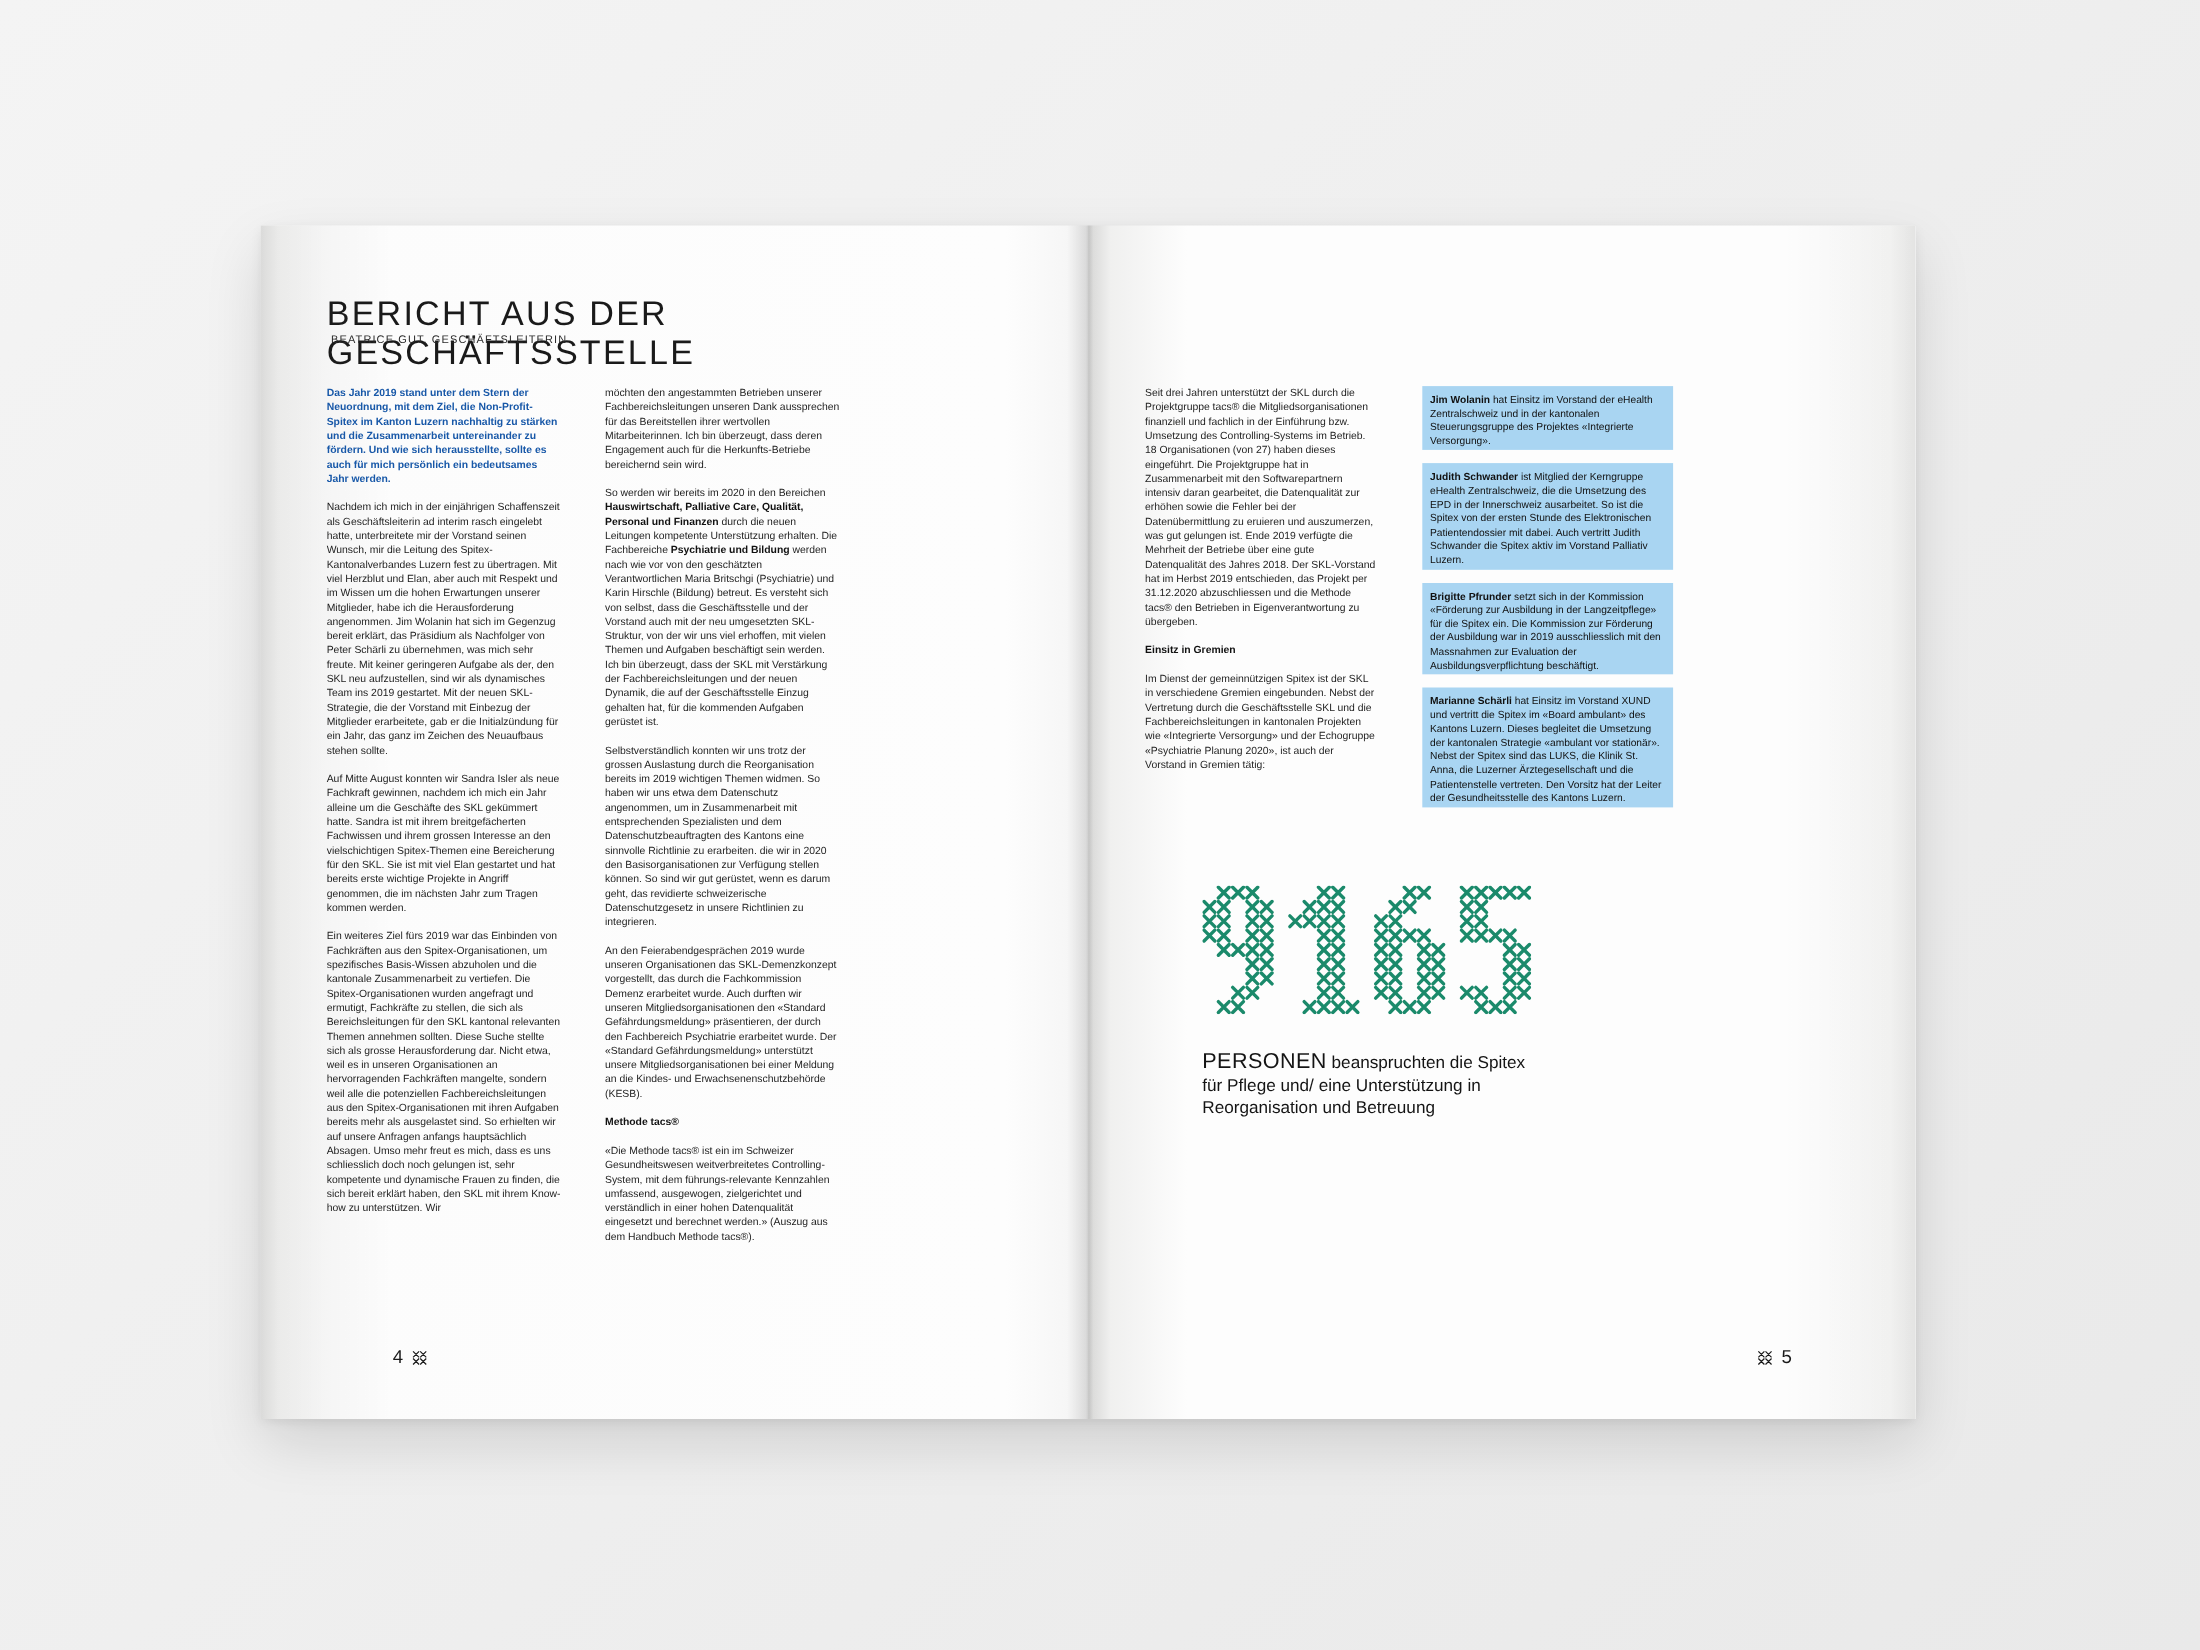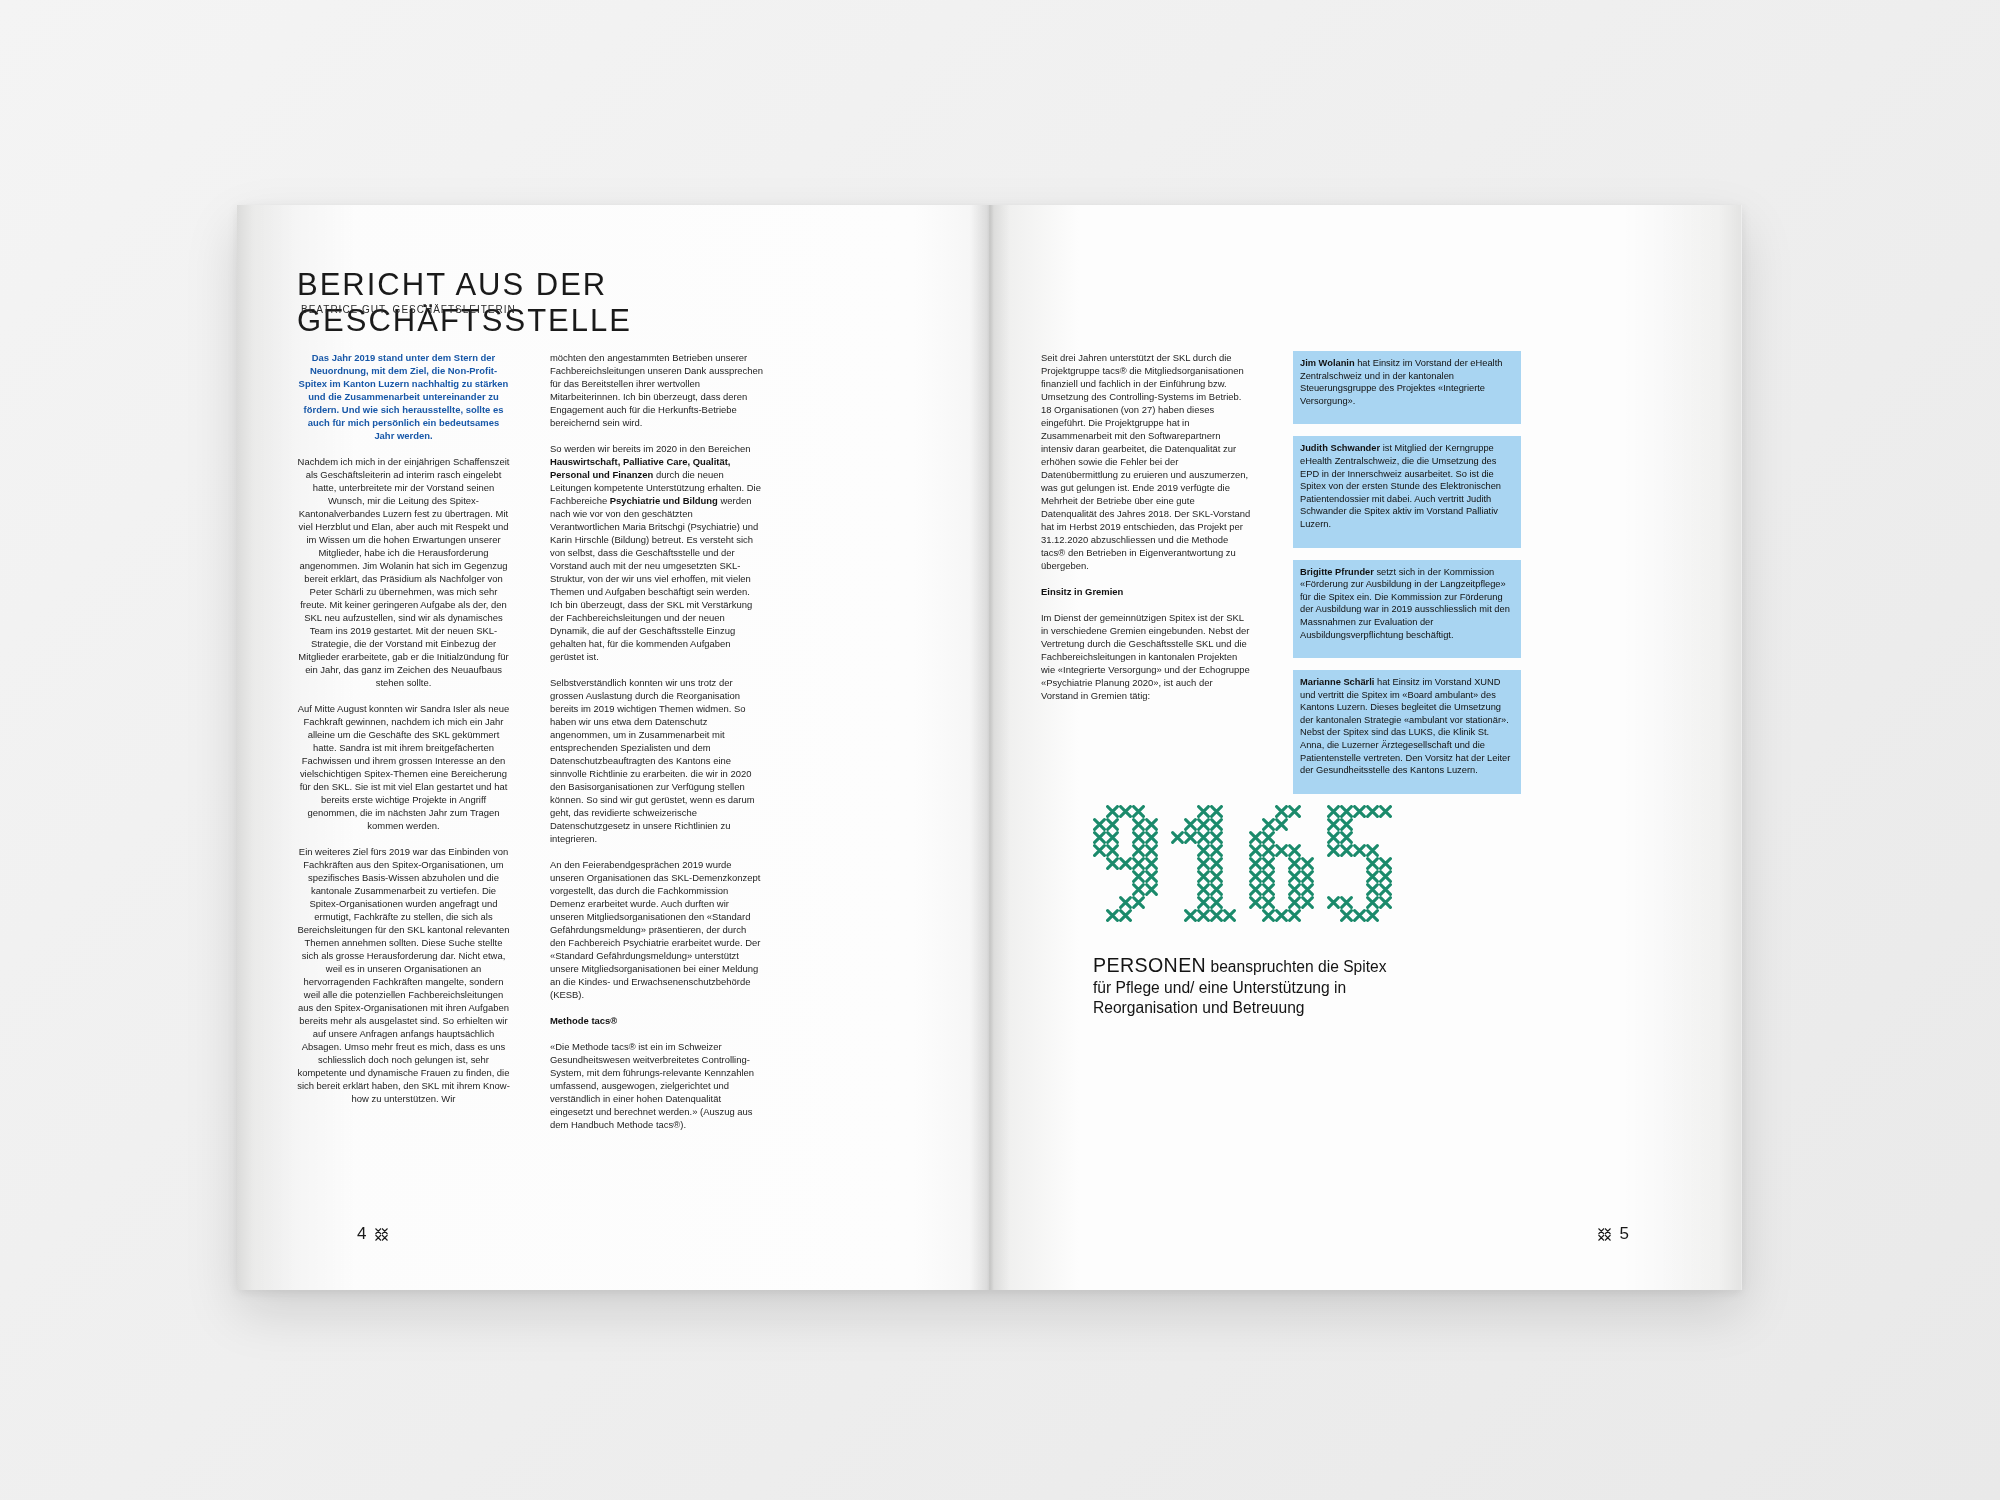--- a/index.html
+++ b/index.html
@@ -90,7 +90,7 @@
   .sub-h { font-weight: bold; color: #111; margin: 0; }
 
   
-  .page.left .col.c1 { left: 0; text-align: center; }
+  .page.left .col.c1 { left: 0; }
   .page.left .col.c2 { left: 253px; }
 
   

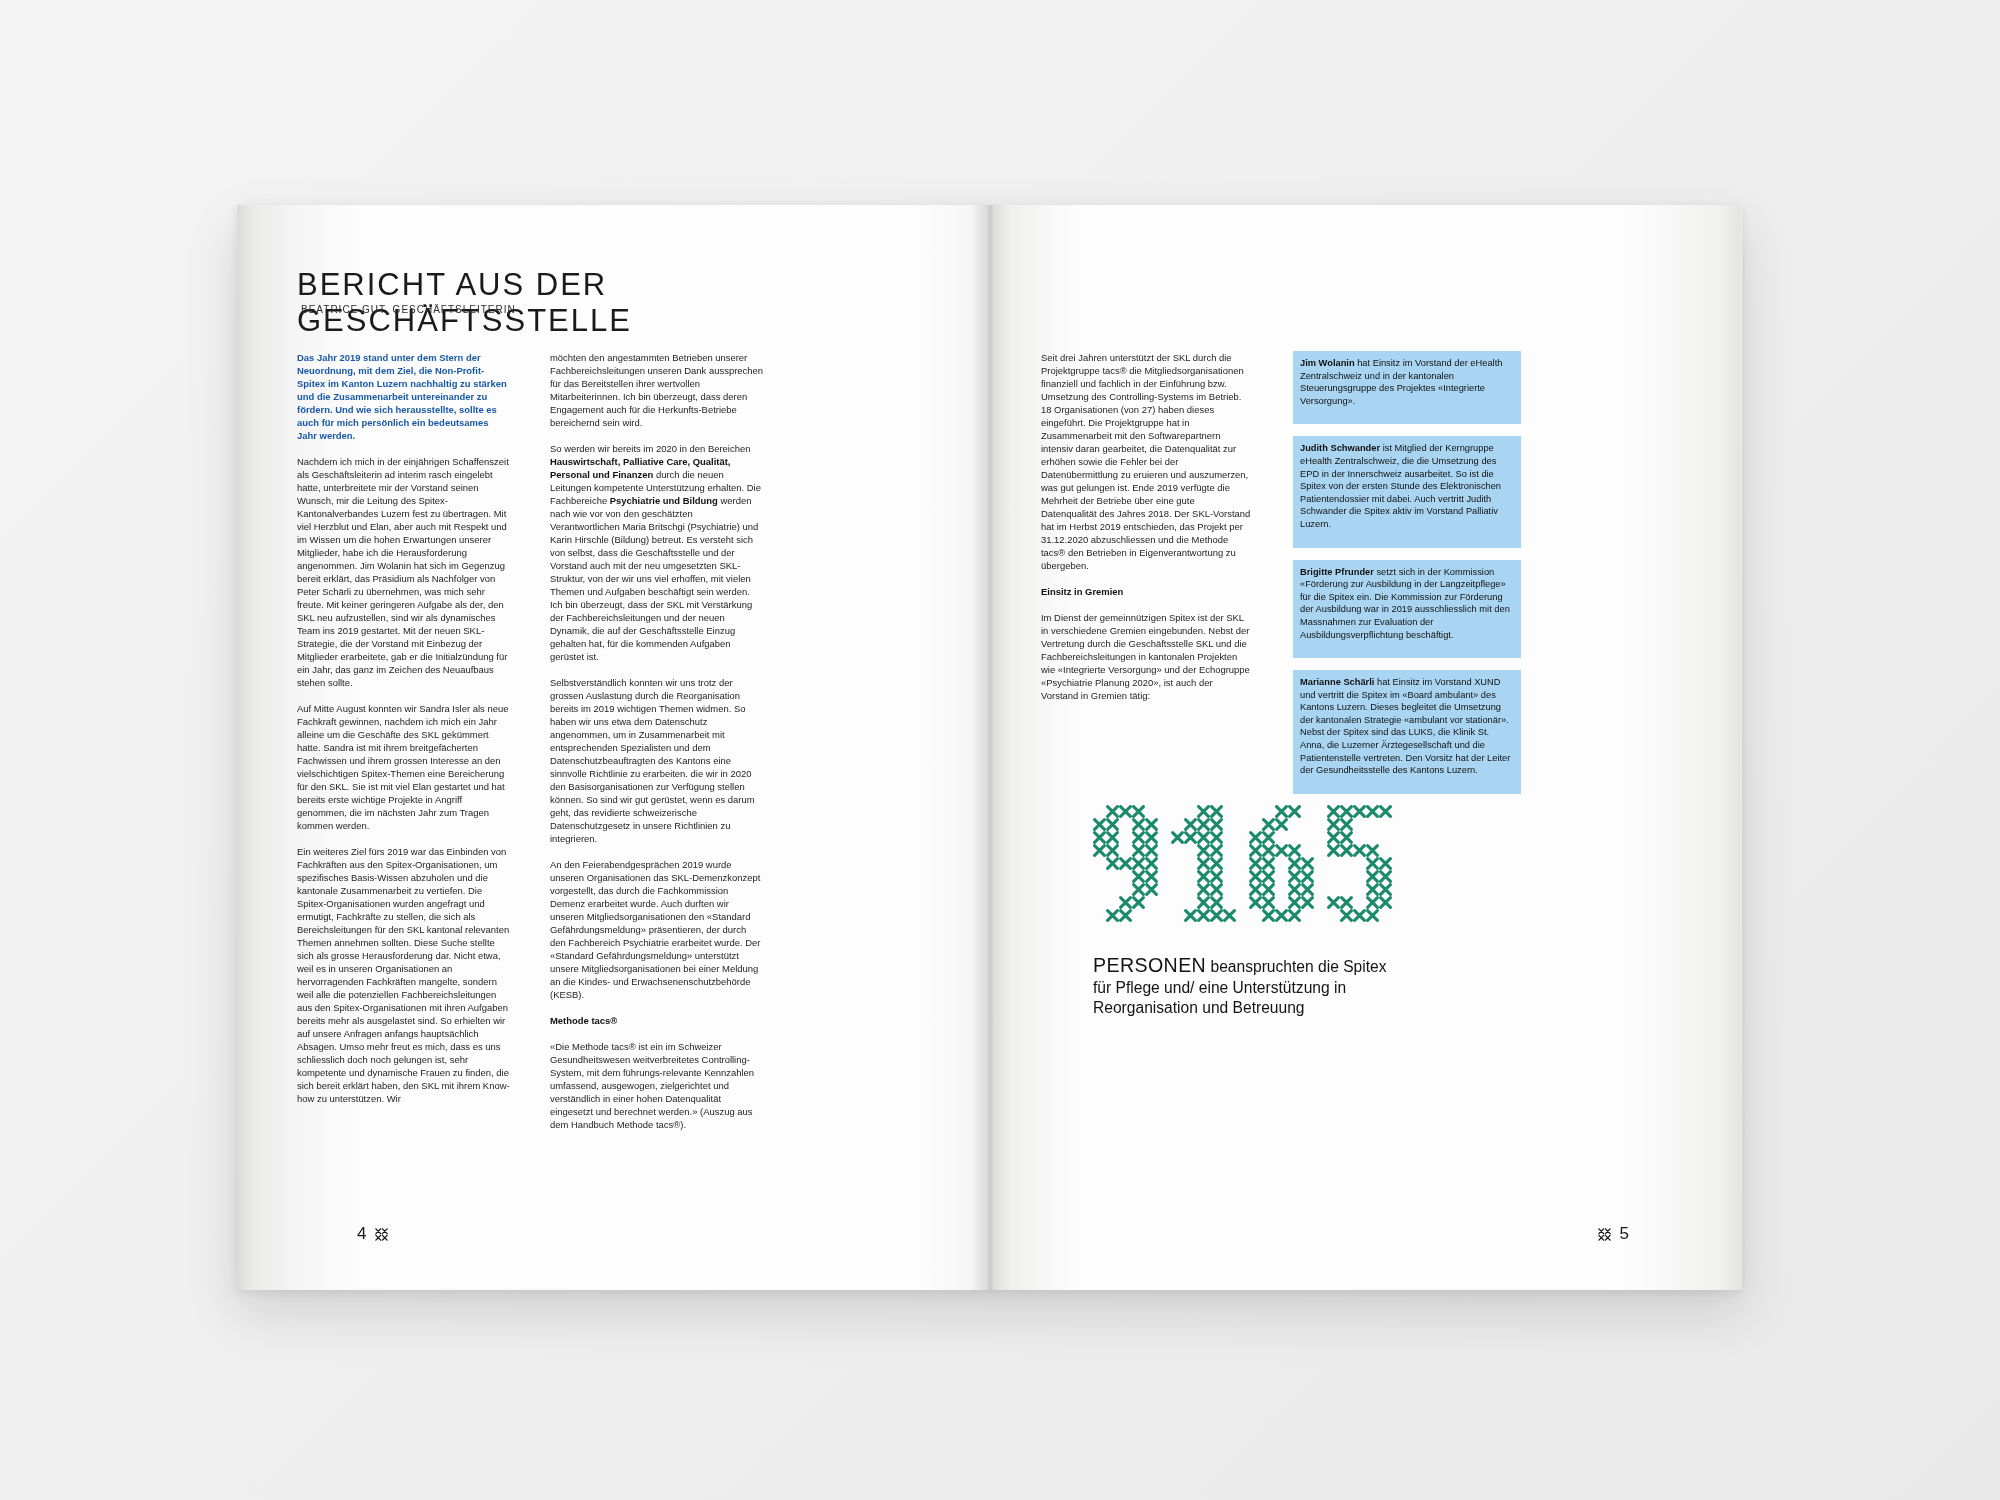--- a/index.html
+++ b/index.html
@@ -101,7 +101,7 @@
   
   .hl {
     background: #a9d5f2;
-    padding: 6px 7px 17px 7px;
+    padding: 6px 7px 2px 7px;
     margin-bottom: 12px;
     font-size: 9.3px;
     line-height: 12.6px;

